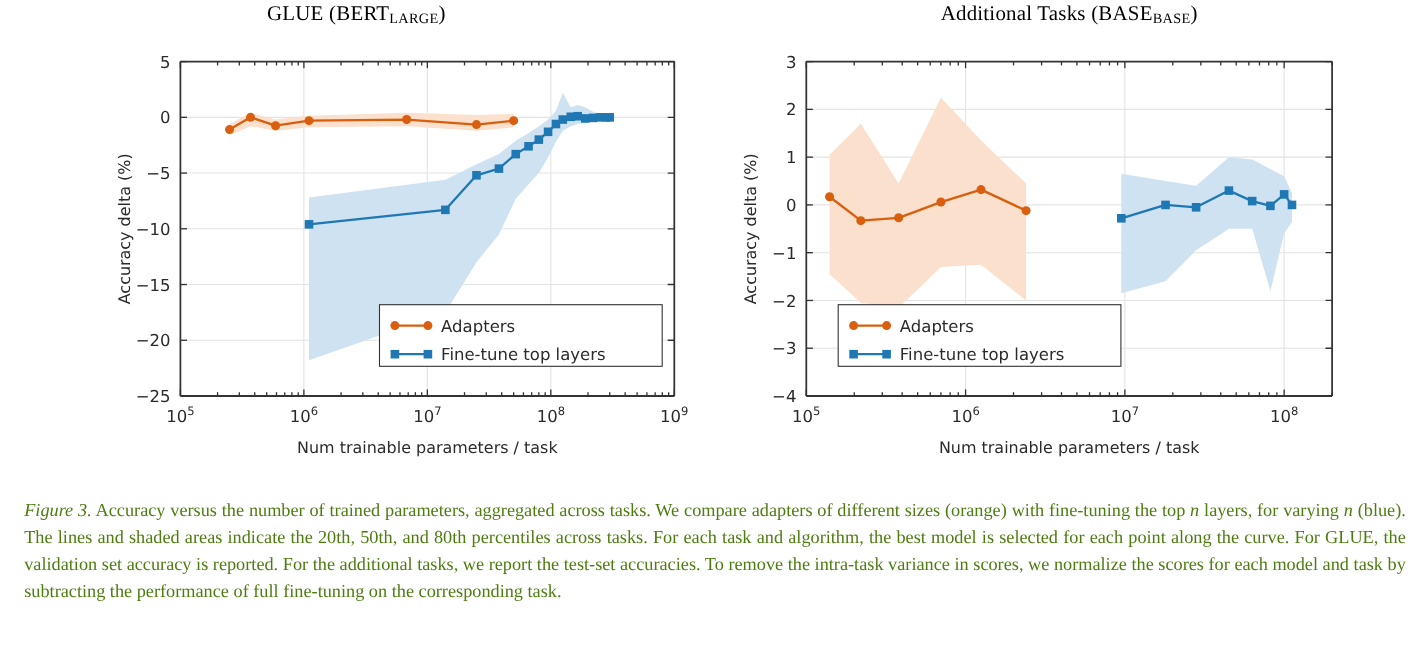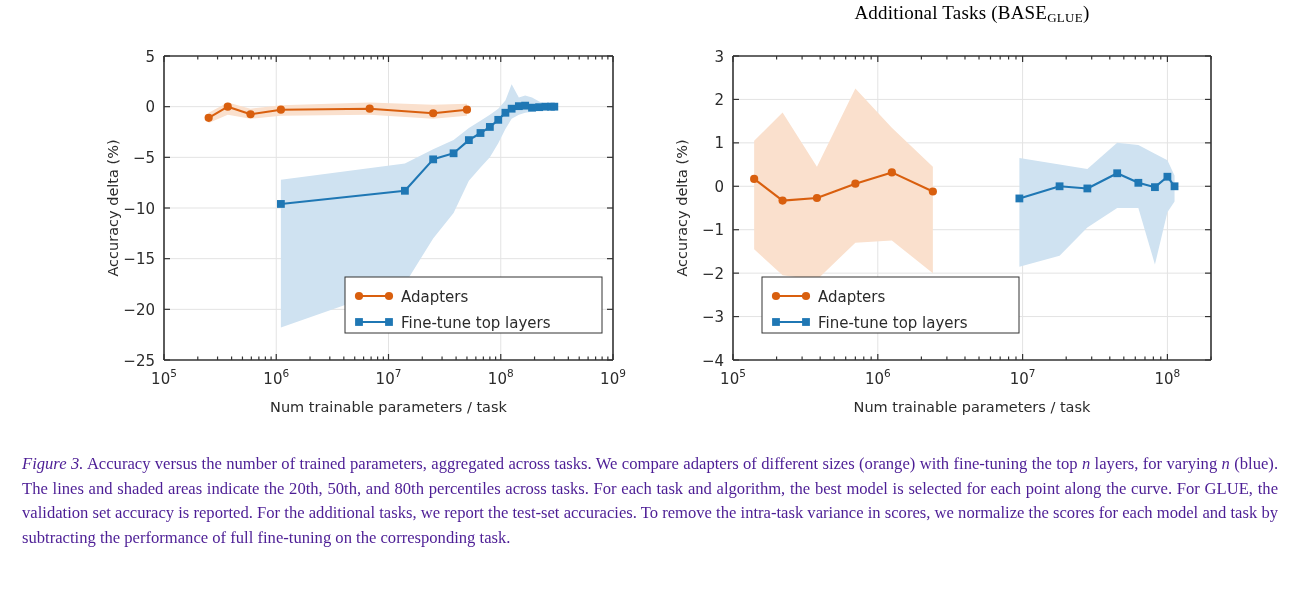--- a/index.html
+++ b/index.html
@@ -47,6 +47,9 @@
 <div class="figure">
 
   <div class="panel panel-left">
+    <div class="panel-title">
+      <span>GLUE (BERT</span><sub>LARGE</sub><span>)</span>
+    </div>
     <svg class="plot-svg" id="svg-glue" width="648" height="440">
         <line x1="164" y1="106.66666666666666" x2="613" y2="106.66666666666666" stroke="#e3e3e3" stroke-width="1"></line>
         <line x1="164" y1="157.33333333333331" x2="613" y2="157.33333333333331" stroke="#e3e3e3" stroke-width="1"></line>

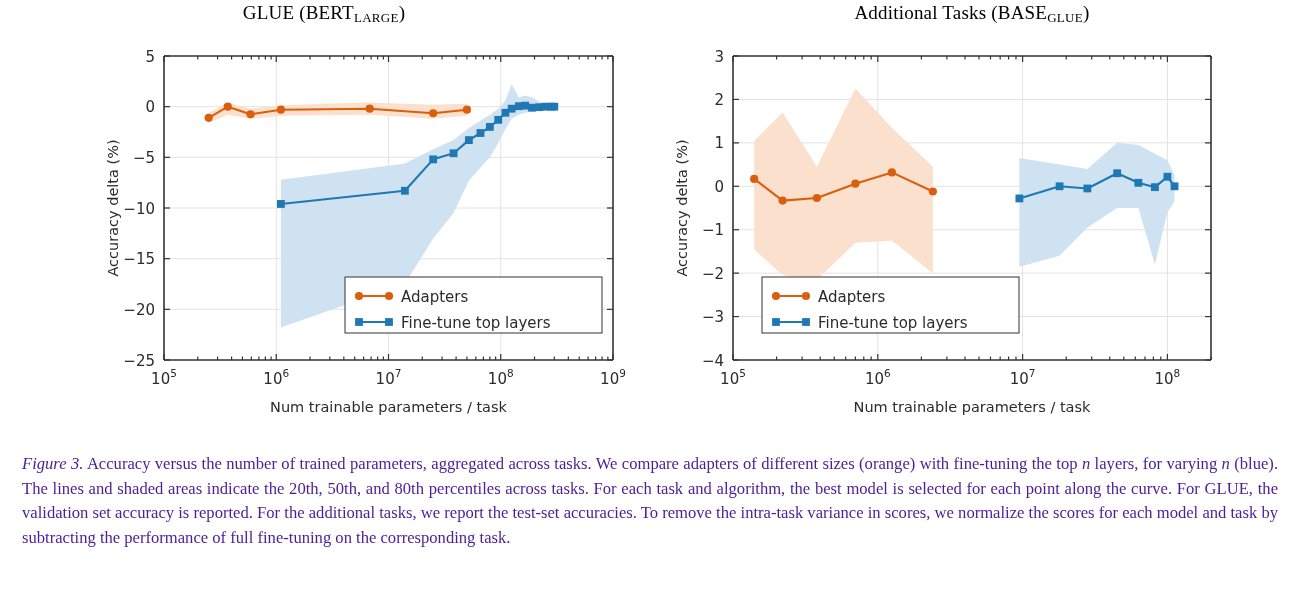--- a/index.html
+++ b/index.html
@@ -207,7 +207,7 @@
 
   <div class="panel panel-right">
     <div class="panel-title">
-      <span>Additional Tasks (BASE</span><sub>GLUE</sub><span>)</span>
+      <span>Additional Tasks (BASE</span><sub>BASE</sub><span>)</span>
     </div>
     <svg class="plot-svg" id="svg-additional" width="648" height="440">
         <line x1="85" y1="99.42857142857142" x2="563" y2="99.42857142857142" stroke="#e3e3e3" stroke-width="1"></line>

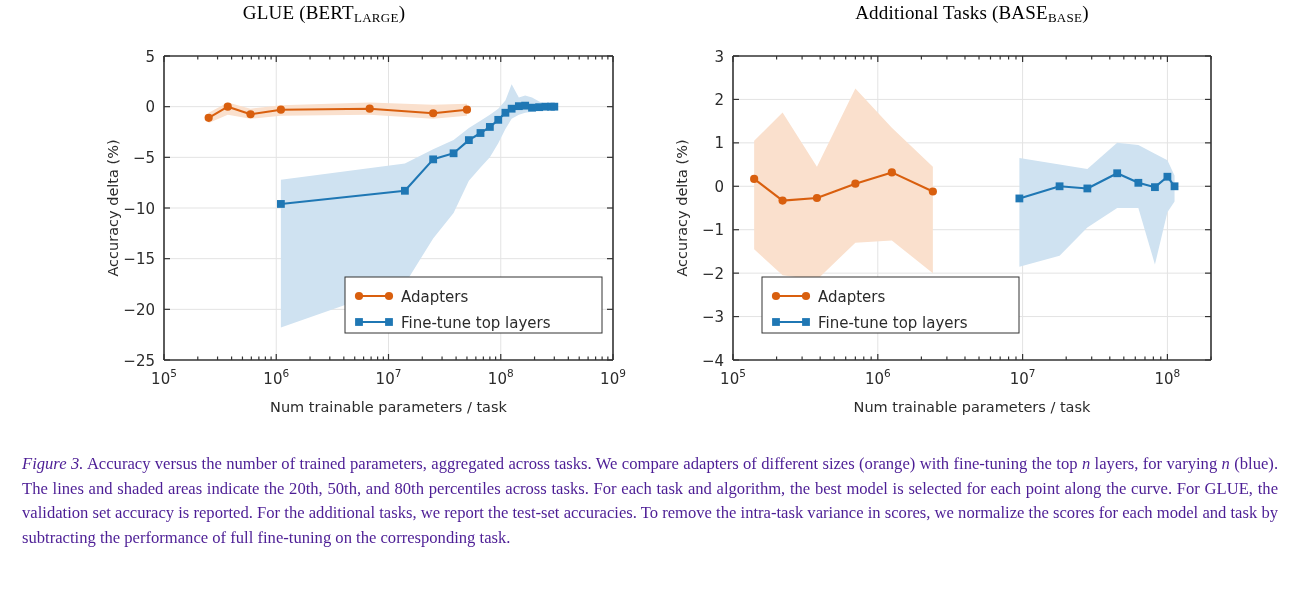--- a/index.html
+++ b/index.html
@@ -36,7 +36,7 @@
   .caption{
     position:absolute;left:22px;top:452px;width:1256px;
     font-family:"Liberation Serif",serif;
-    font-size:16.6px;line-height:24.6px;text-align:justify;color:#4c1d95;
+    font-size:16.6px;line-height:24.6px;text-align:justify;color:#4d7c0f;
   }
   .caption .figlabel{font-style:italic;}
   .caption i{font-style:italic;}

